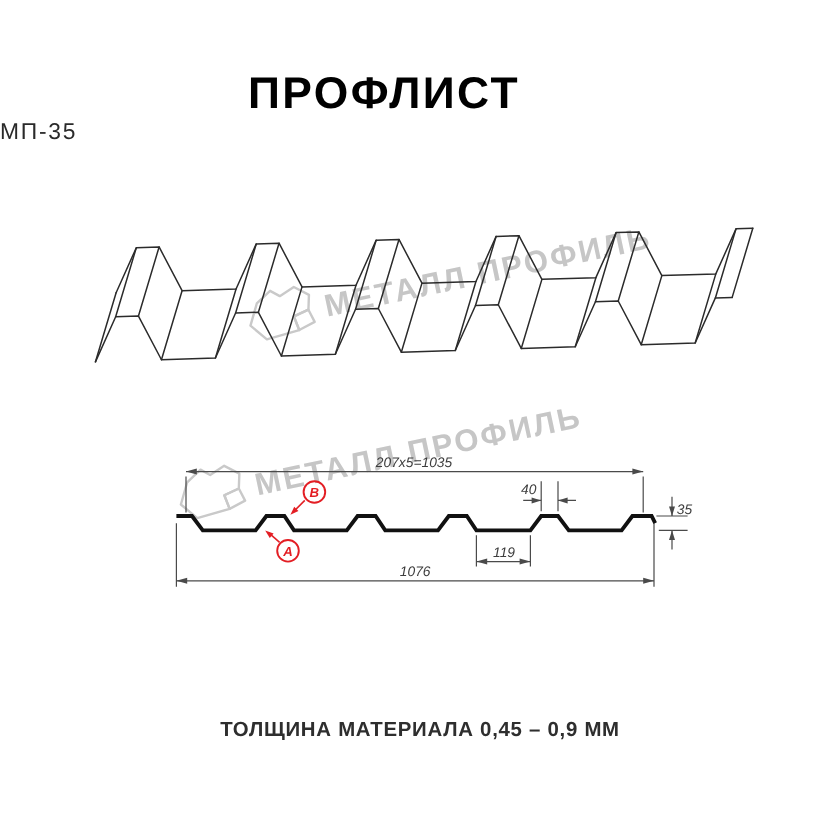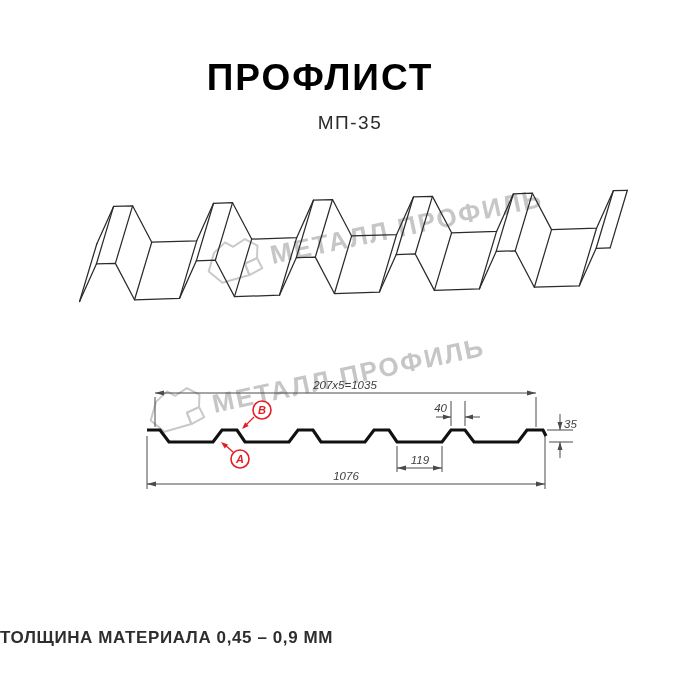--- a/index.html
+++ b/index.html
@@ -7,7 +7,7 @@
           font-family:"Liberation Sans",sans-serif;}
   .page-title{position:absolute;left:0;top:57px;width:640px;text-align:center;
               font-size:37px;font-weight:bold;letter-spacing:2px;color:#000000;}
-  .page-subtitle{position:absolute;left:0;top:112px;width:700px;text-align:center;
+  .page-subtitle{position:absolute;left:0;top:100px;width:700px;text-align:left;
               font-size:19px;font-weight:normal;letter-spacing:1.5px;color:#2a2a2a;}
   .footer-note{position:absolute;left:0;top:628px;width:700px;
               font-size:17px;font-weight:bold;letter-spacing:.6px;color:#2e2e2e;}

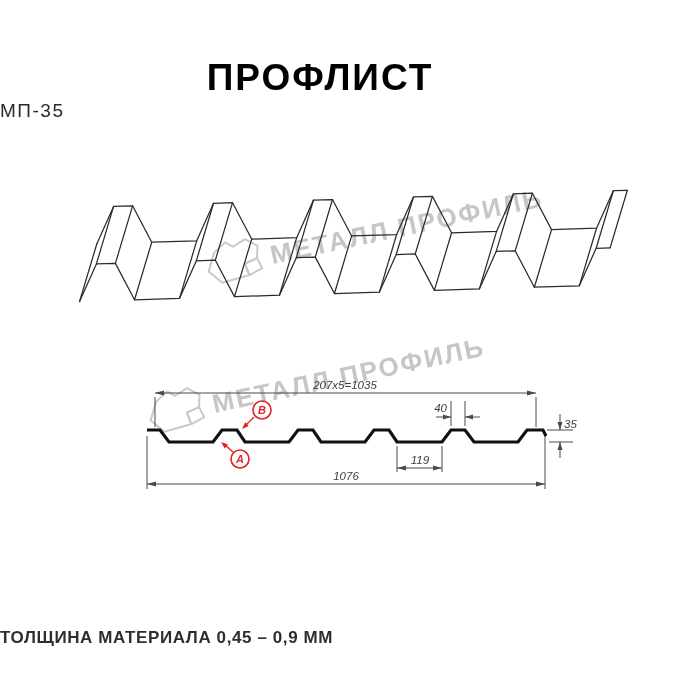--- a/index.html
+++ b/index.html
@@ -9,7 +9,7 @@
               font-size:37px;font-weight:bold;letter-spacing:2px;color:#000000;}
   .page-subtitle{position:absolute;left:0;top:100px;width:700px;text-align:left;
               font-size:19px;font-weight:normal;letter-spacing:1.5px;color:#2a2a2a;}
-  .footer-note{position:absolute;left:0;top:628px;width:700px;
+  .footer-note{position:absolute;left:0;top:598px;width:700px;text-align:center;
               font-size:17px;font-weight:bold;letter-spacing:.6px;color:#2e2e2e;}
   .watermark{position:absolute;display:flex;align-items:flex-end;gap:7px;
              transform:rotate(-12deg);transform-origin:0 100%;z-index:1;pointer-events:none;}

